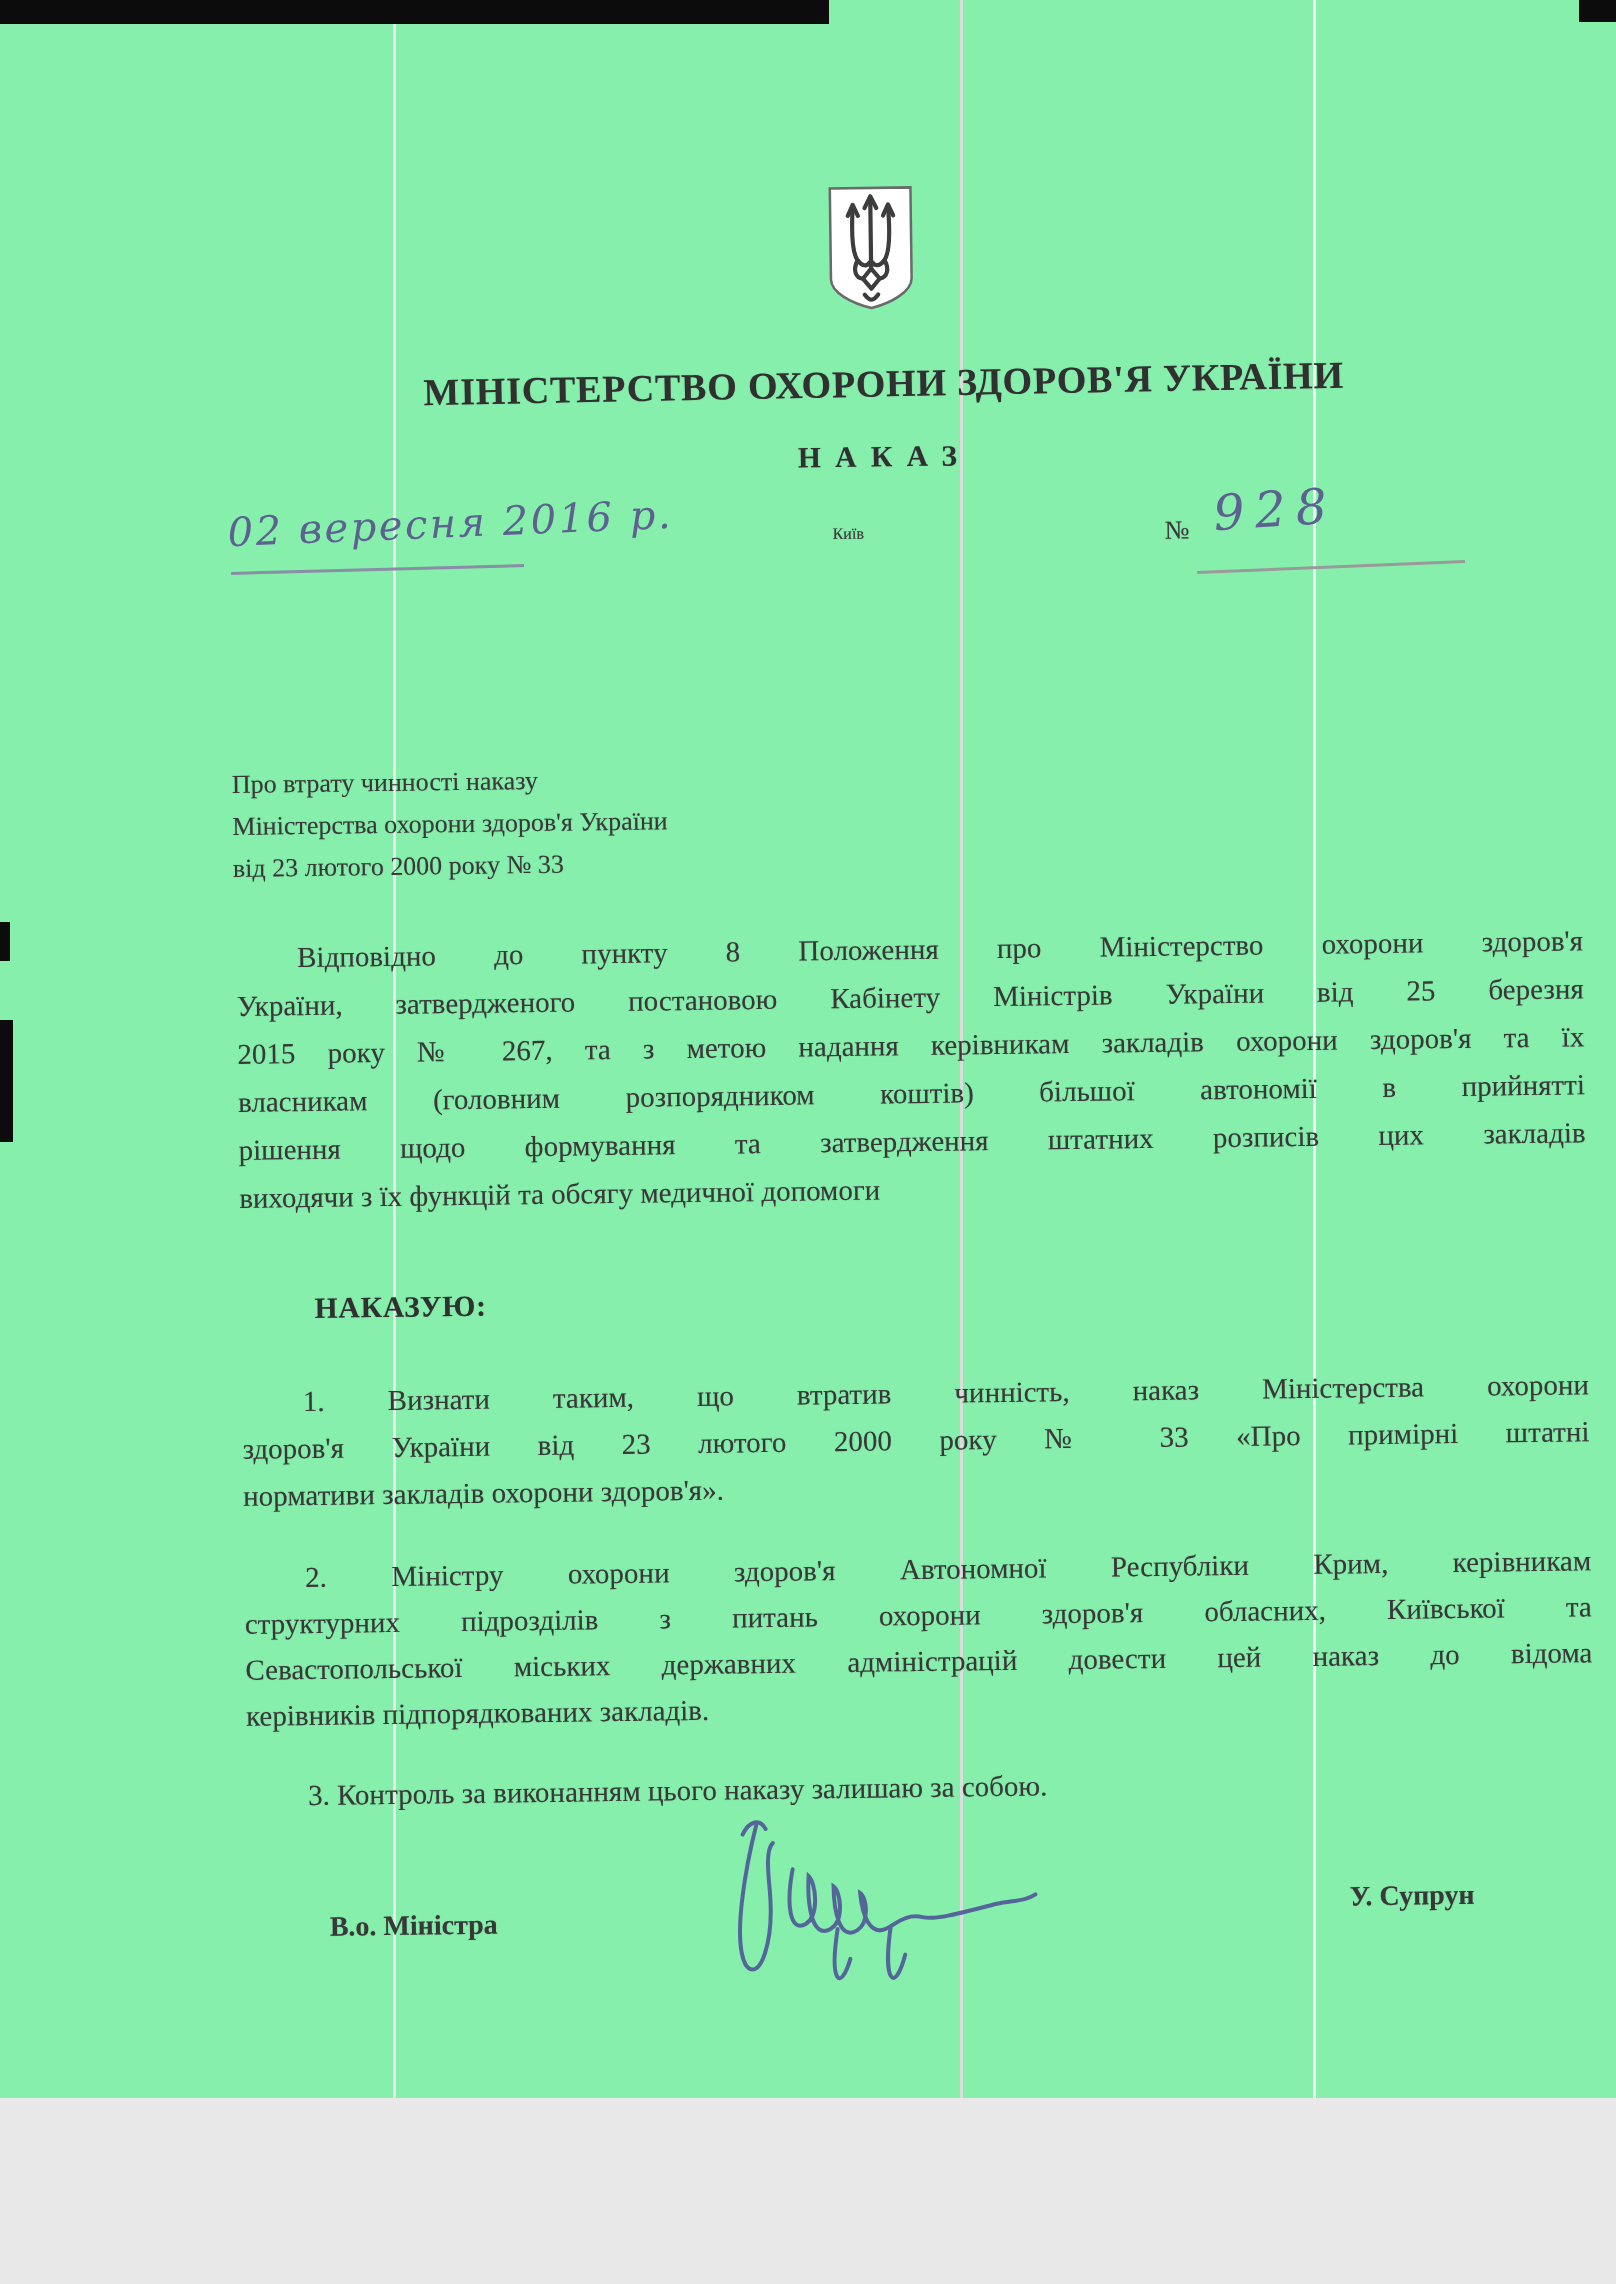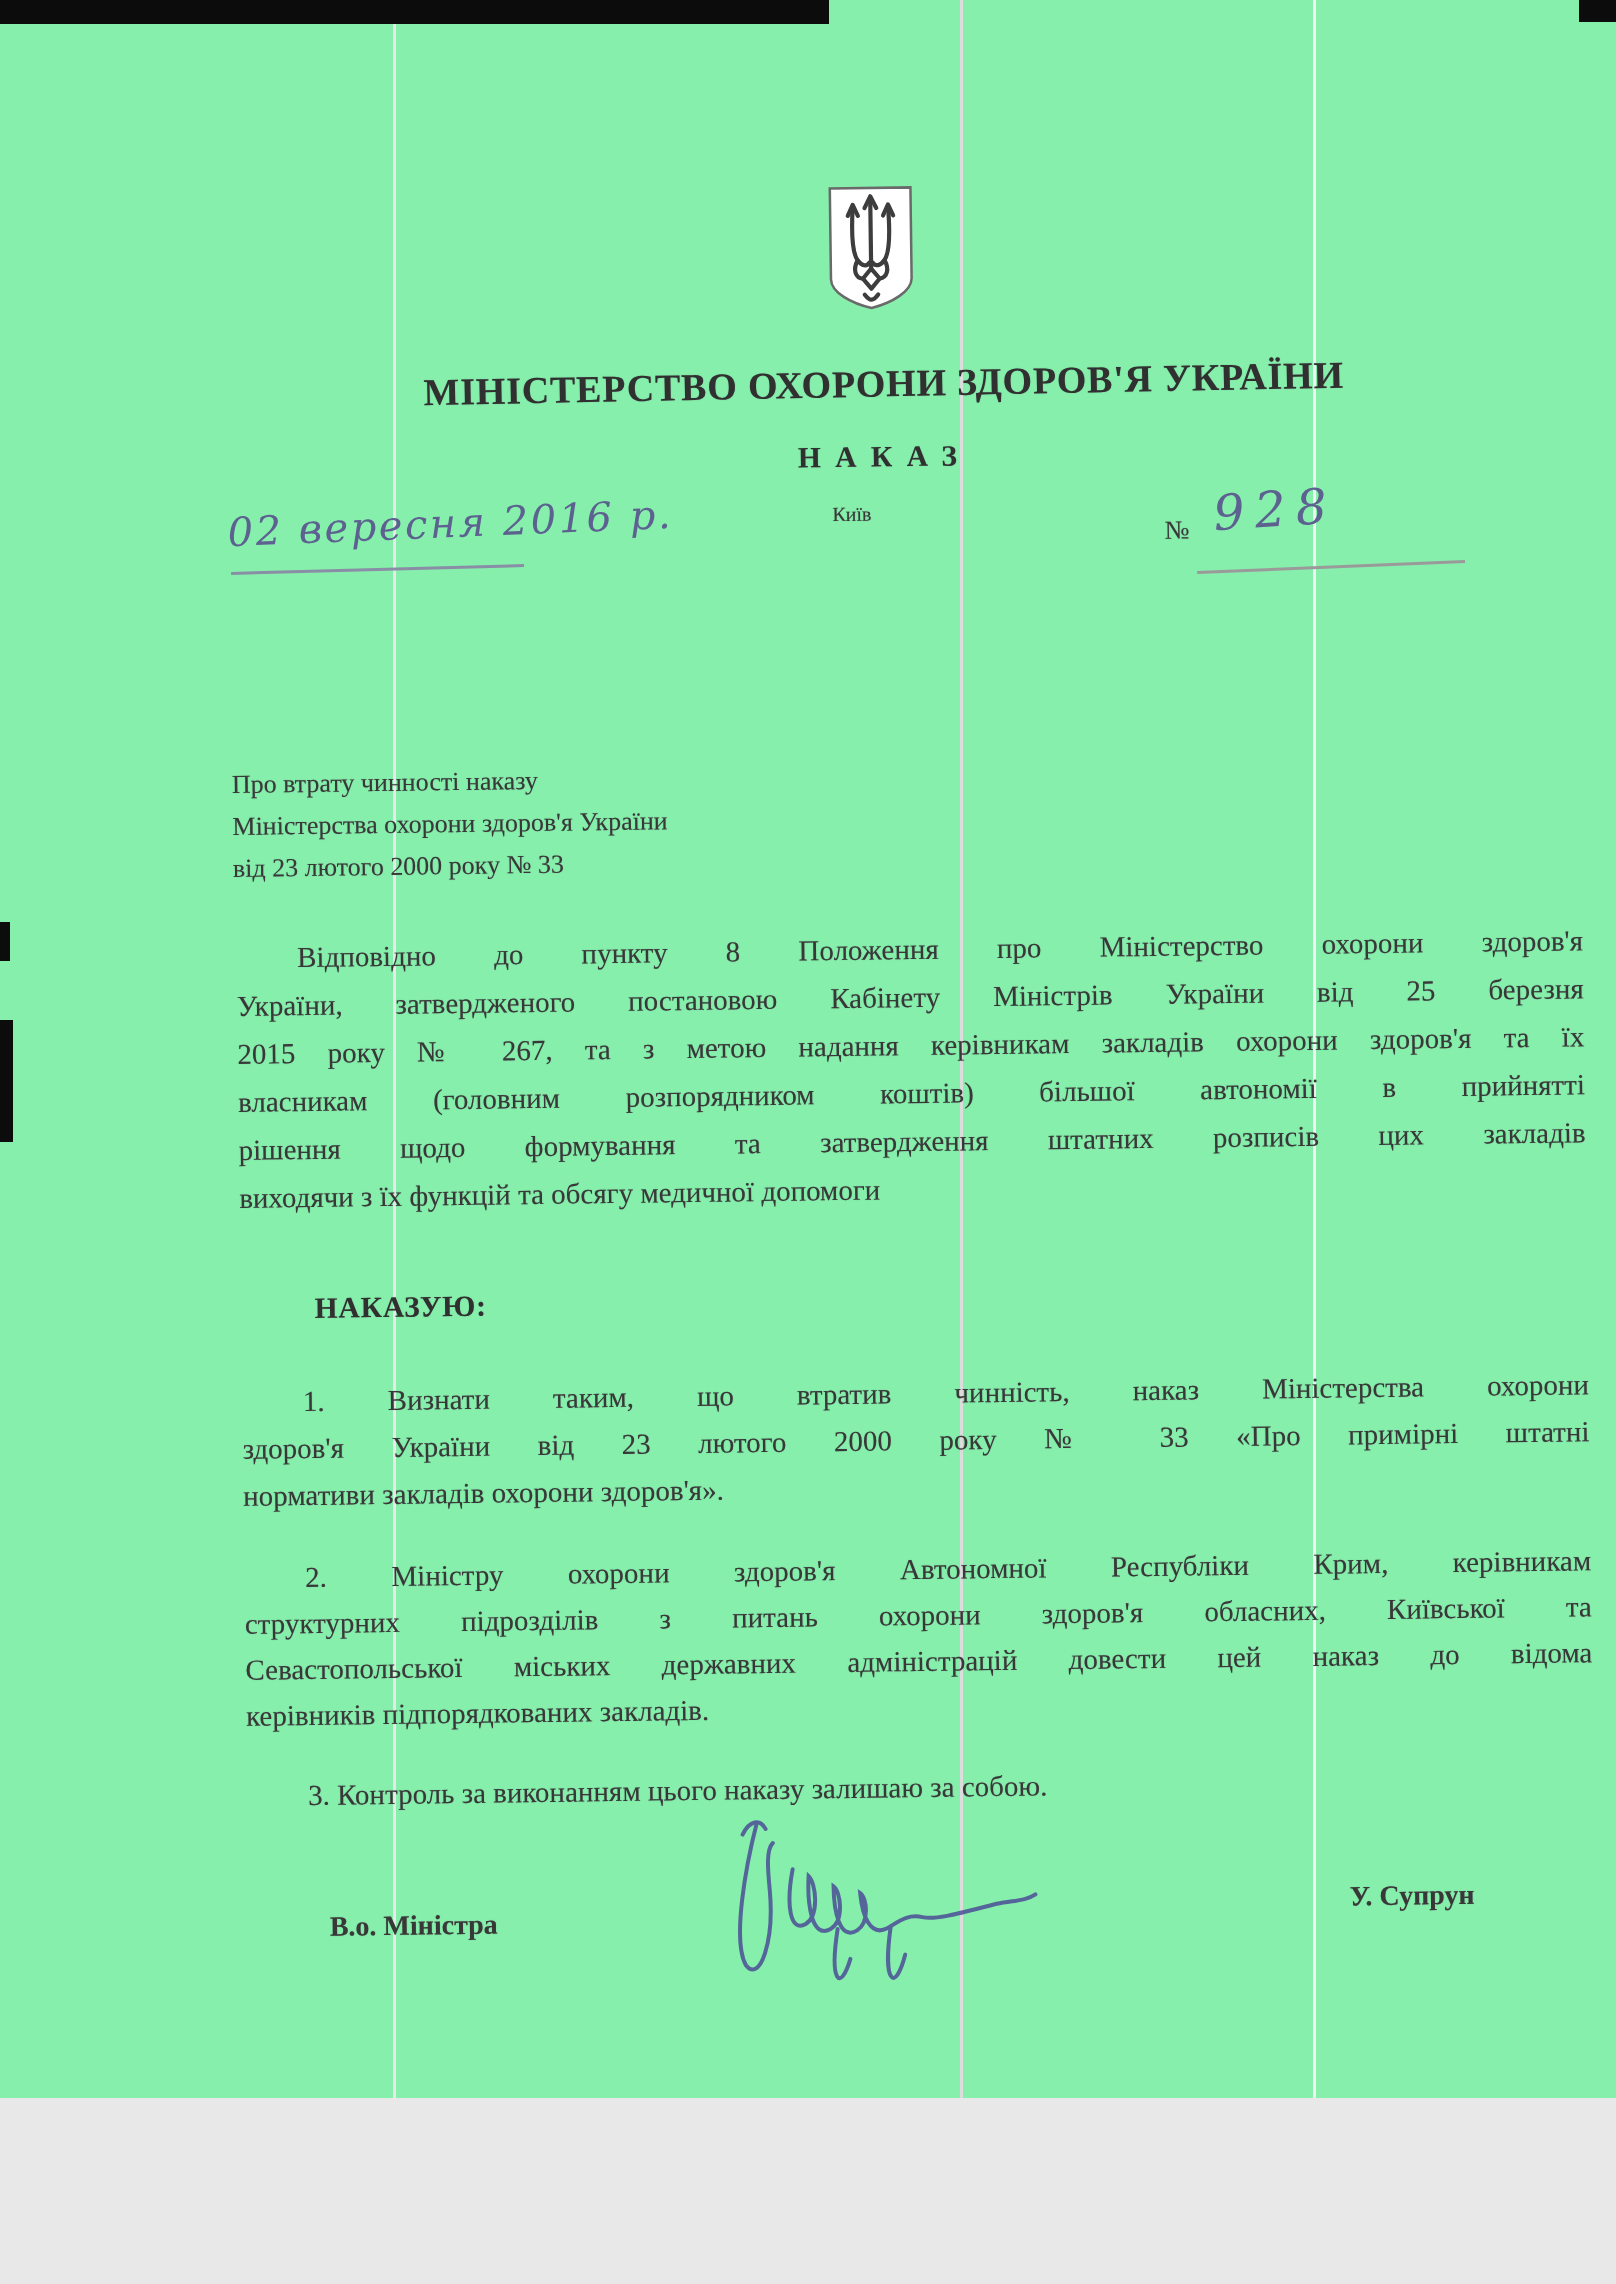--- a/index.html
+++ b/index.html
@@ -34,7 +34,7 @@
   .hand{font-style:italic;color:#5c6190;text-shadow:none;font-family:"DejaVu Serif", serif;}
   .date-hw{position:absolute;left:233px;top:495px;font-size:40px;letter-spacing:2.5px;transform:rotate(-1.6deg);}
   .date-line{position:absolute;left:236px;top:562px;width:293px;height:2.5px;background:#8a8da6;transform:rotate(-0.8deg);}
-  .city{position:absolute;left:838px;top:503px;font-size:20px;}
+  .city{position:absolute;left:838px;top:525px;font-size:16px;}
   .numsym{position:absolute;left:1170px;top:520px;font-size:26px;}
   .num-hw{position:absolute;left:1219px;top:487px;font-size:49px;letter-spacing:10px;transform:rotate(-3deg);}
   .num-line{position:absolute;left:1202px;top:572px;width:268px;height:2.5px;background:#9a9a9a;transform:rotate(-1.6deg);}

